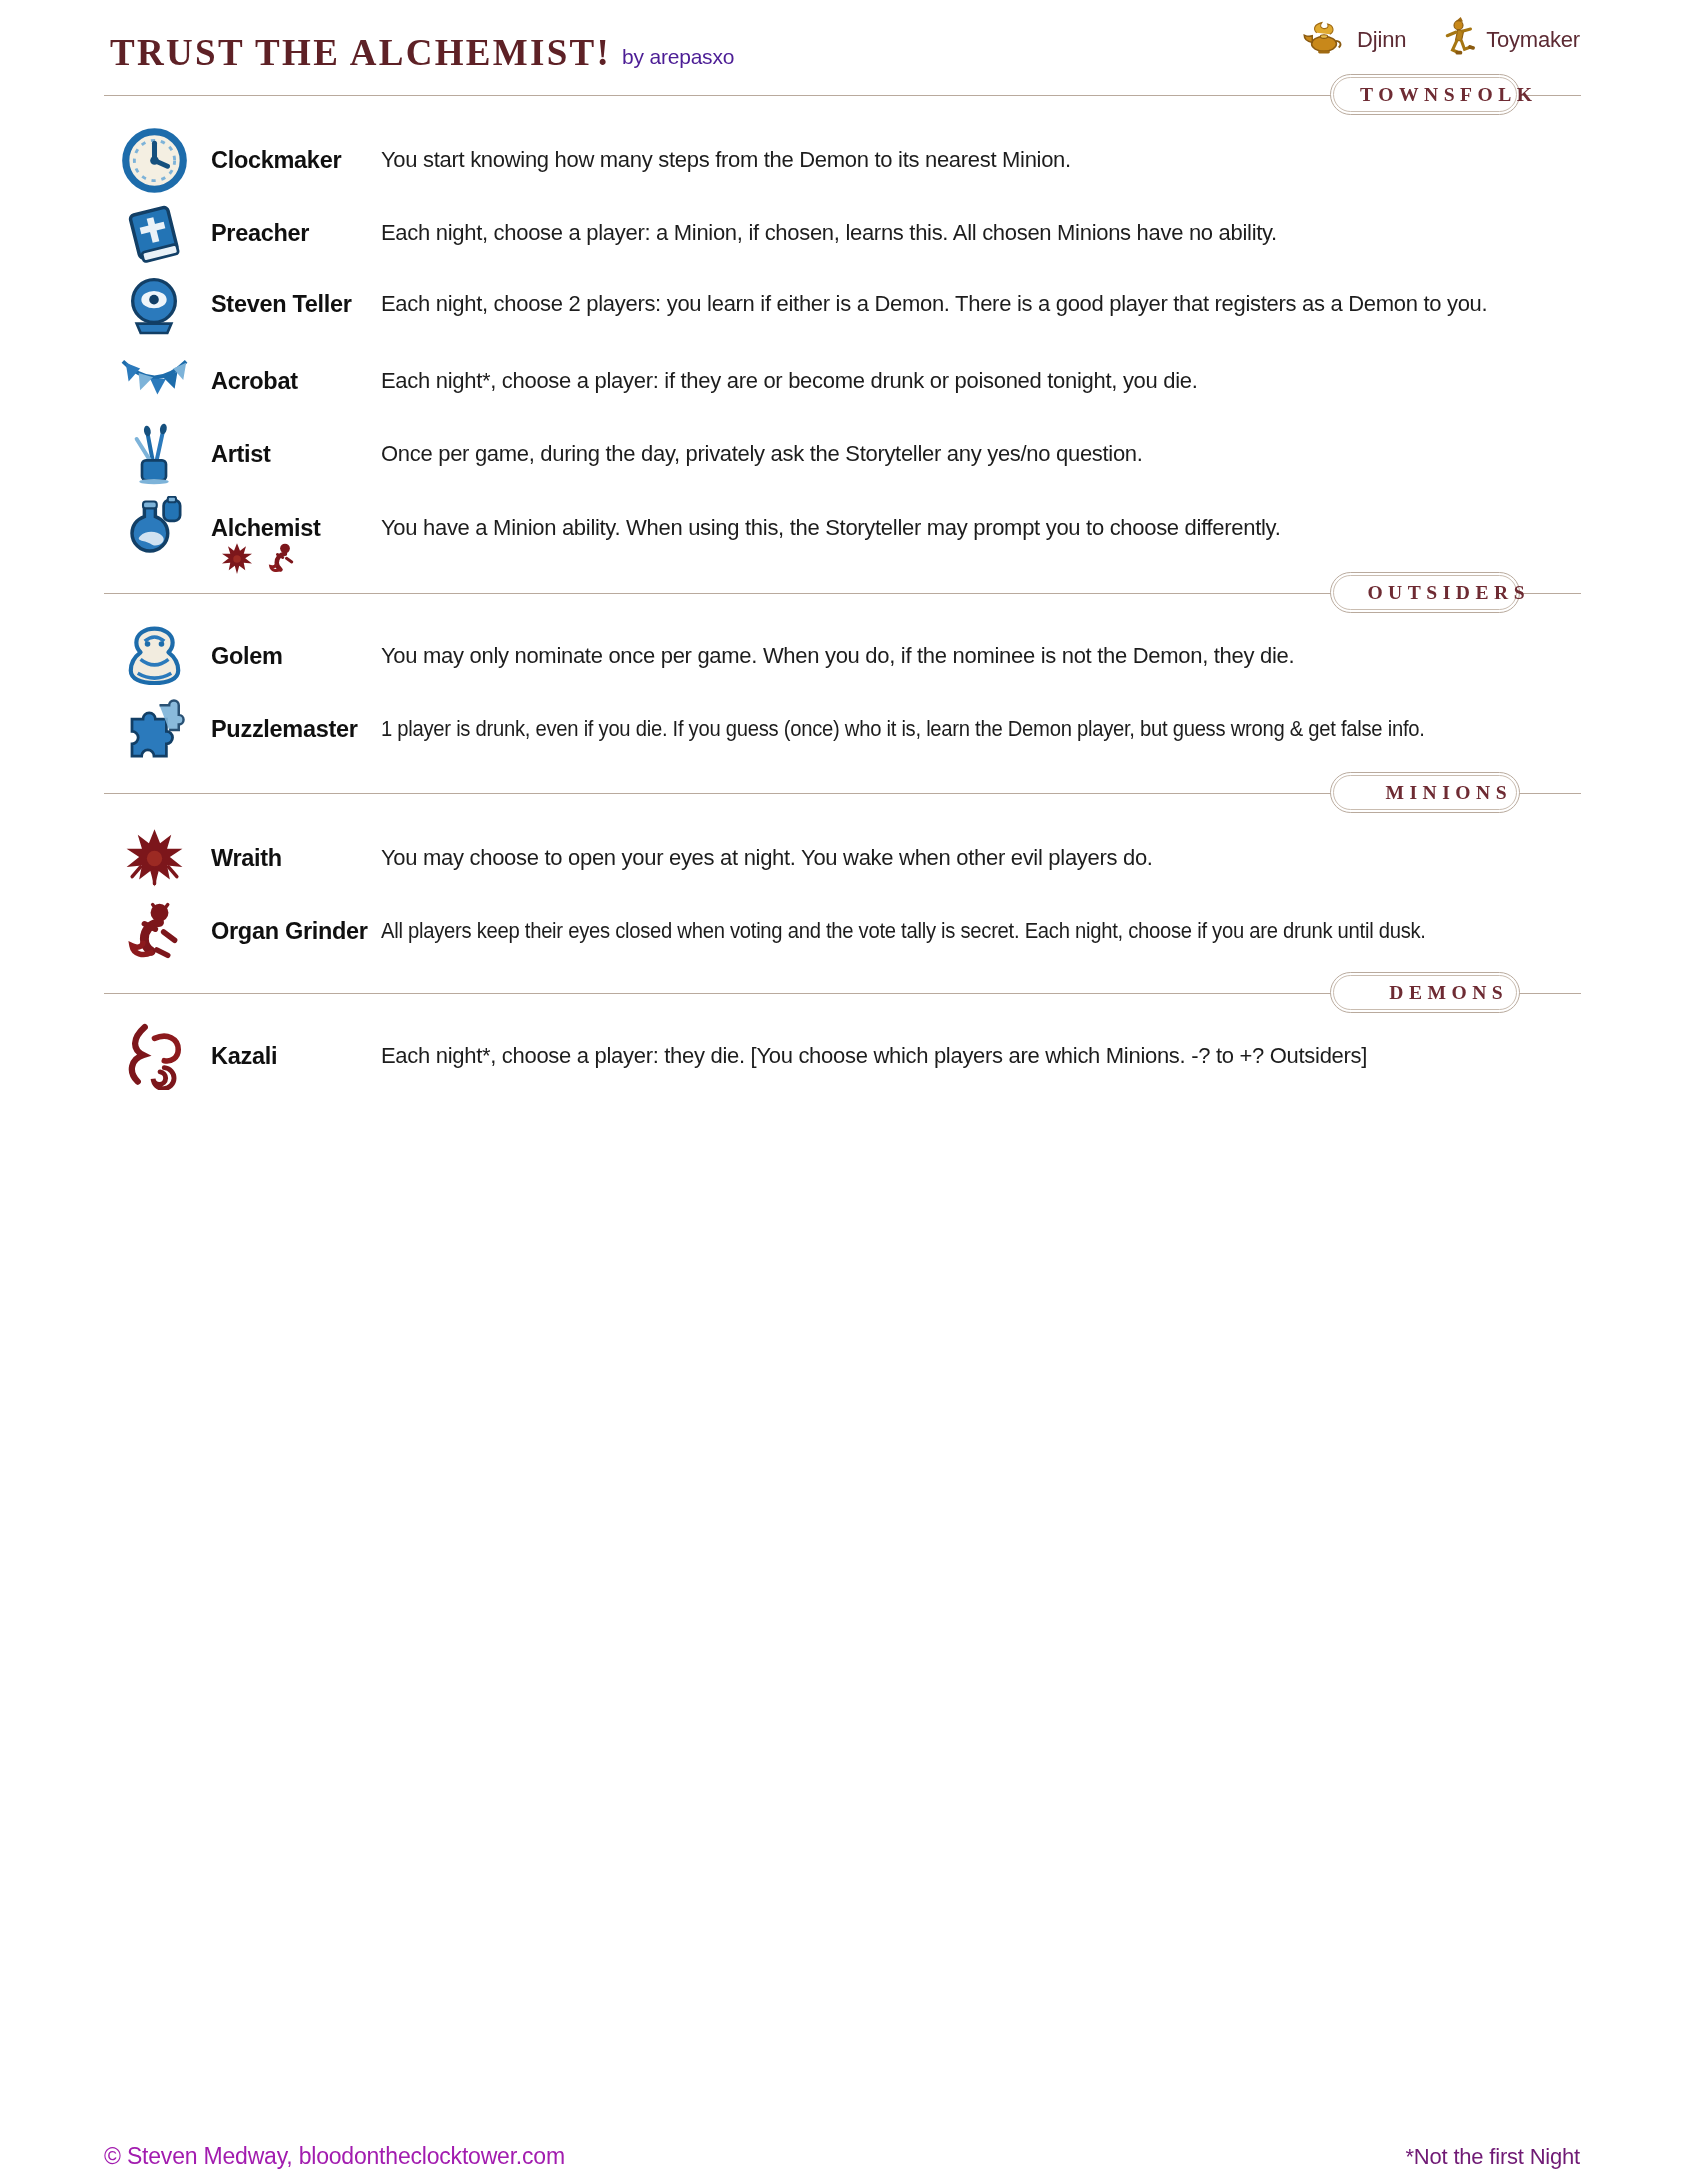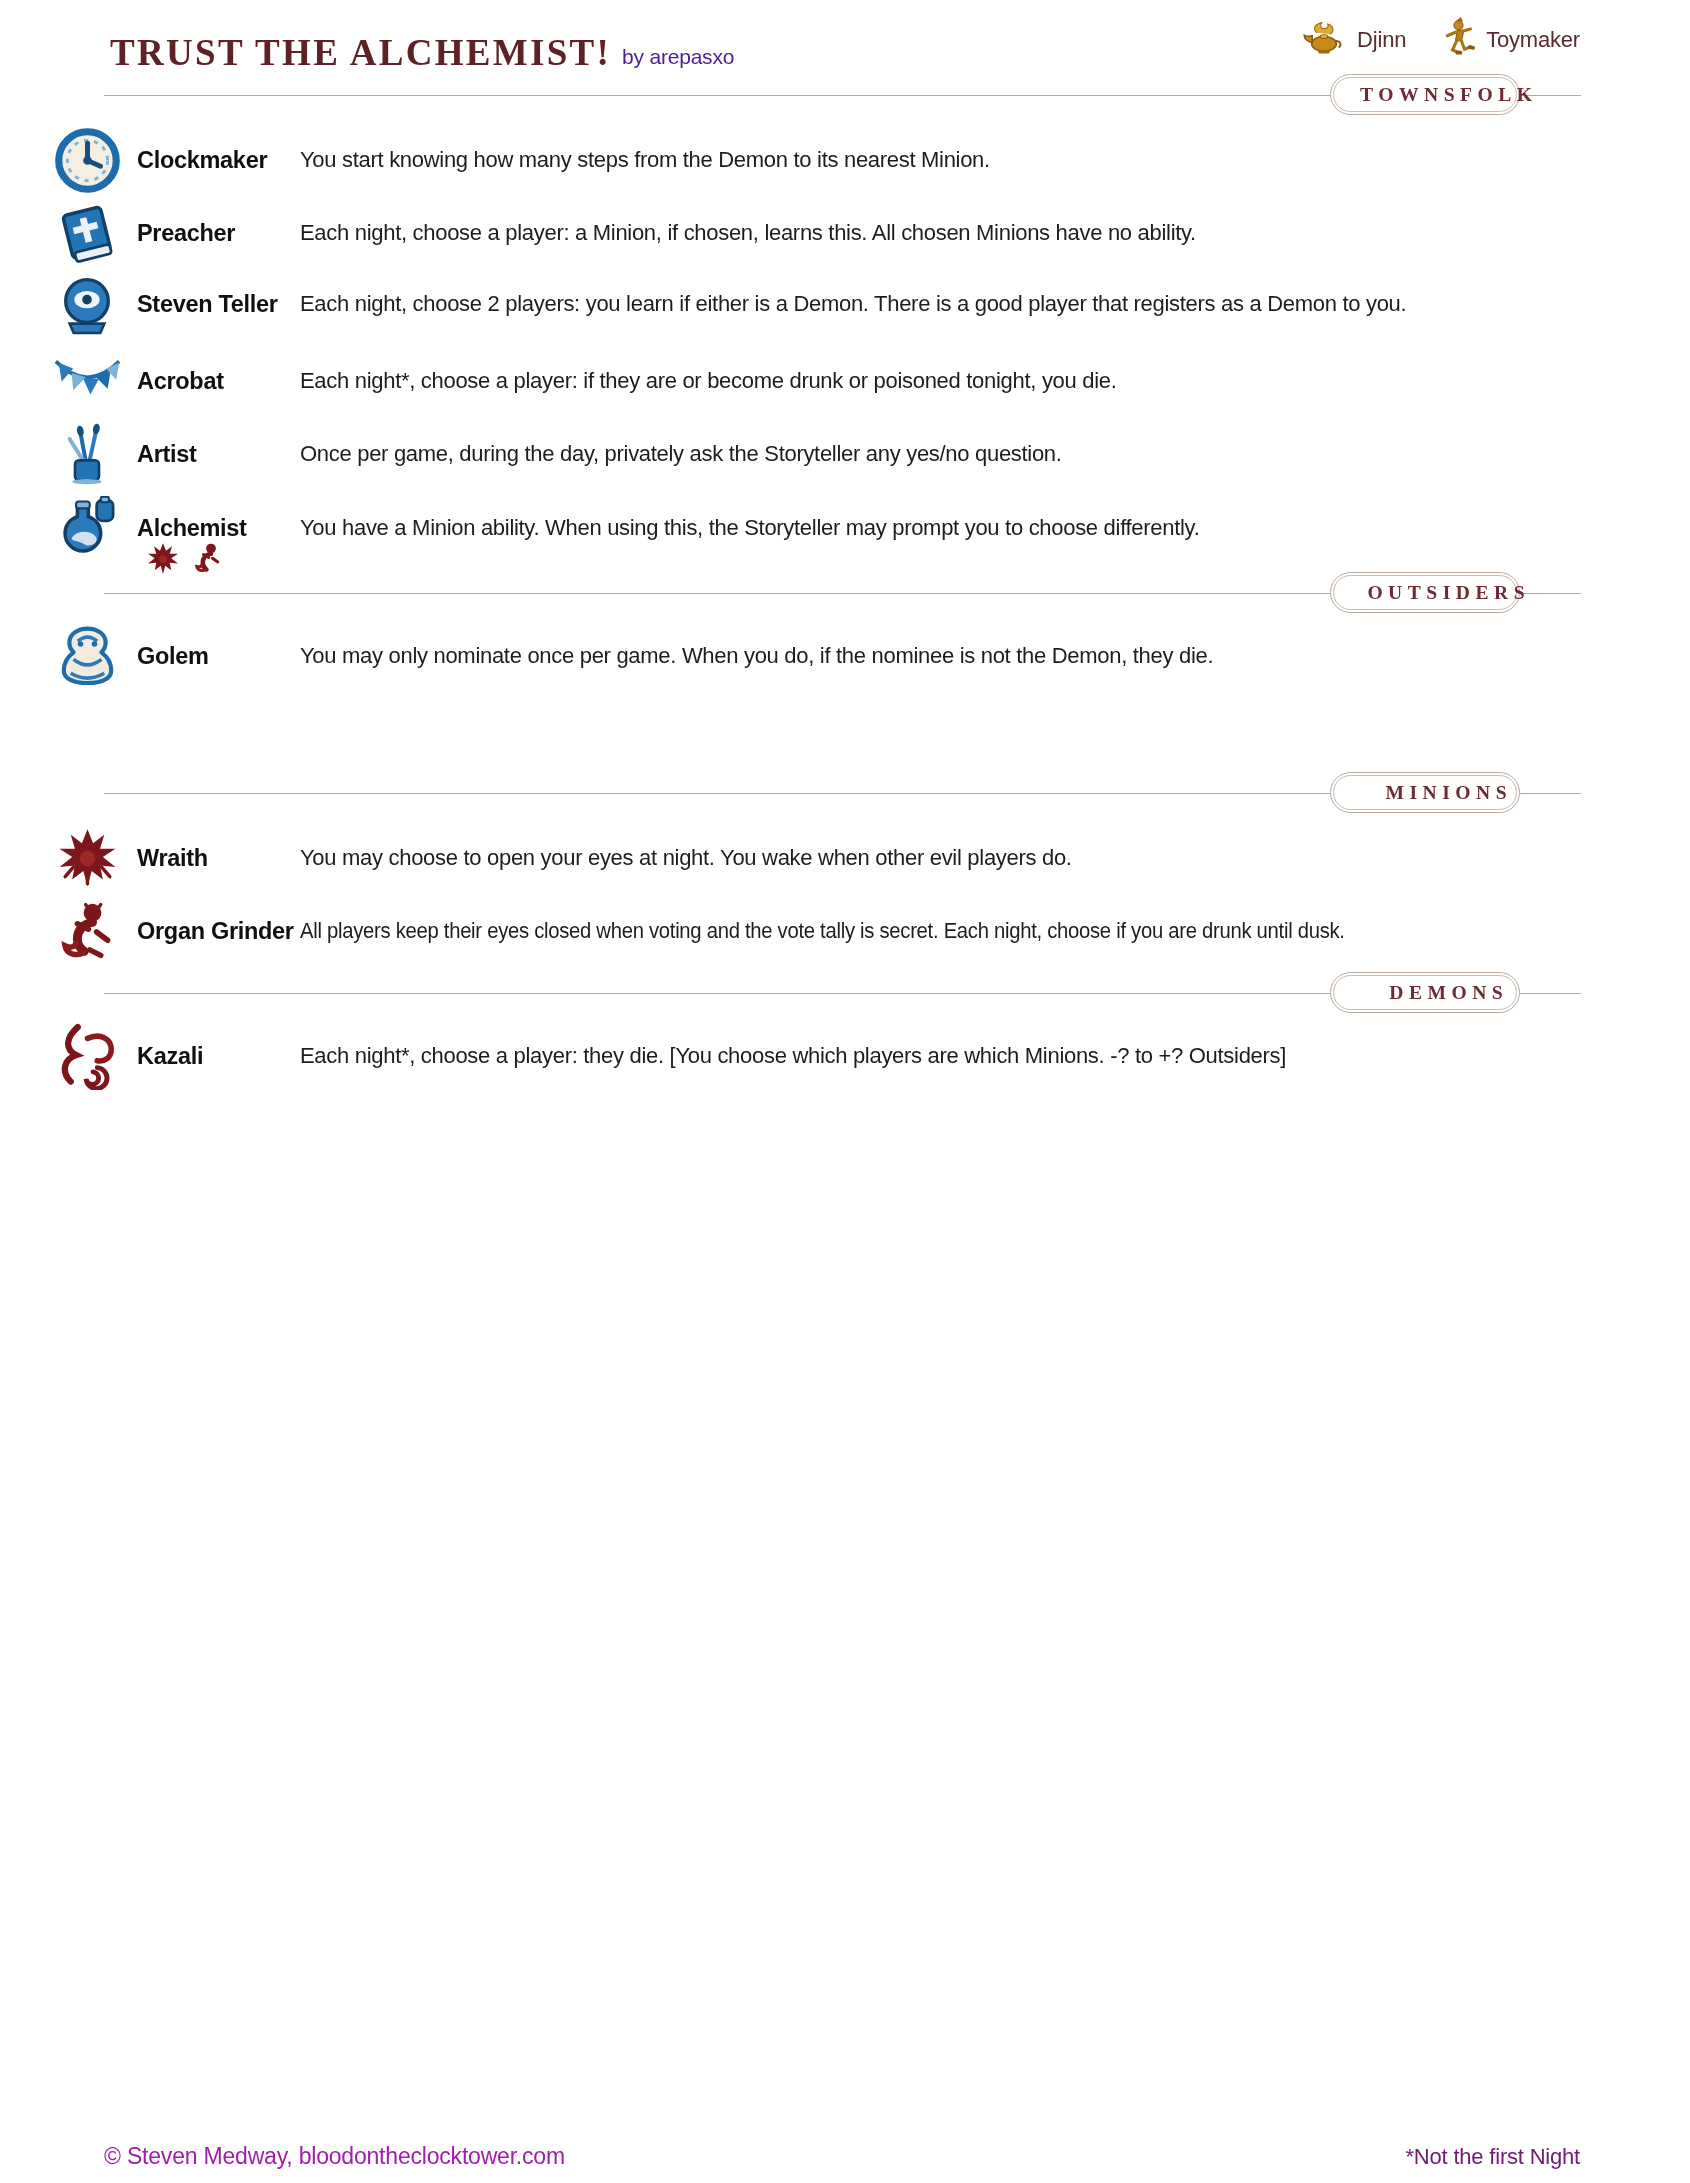--- a/index.html
+++ b/index.html
@@ -26,8 +26,8 @@
 
   
   .row{position:absolute;left:0;width:1452px;height:73px;display:grid;
-       grid-template-columns:74px 150px 1fr;column-gap:13px;
-       padding-left:50px;padding-right:110px;box-sizing:border-box;align-items:center;}
+       grid-template-columns:74px 150px 1fr;column-gap:20px;
+       padding-left:117px;padding-right:110px;box-sizing:border-box;align-items:center;}
   .icon-cell{display:flex;align-items:center;justify-content:center;height:73px;}
   .icon-cell svg{display:block;}
   .name-cell{position:relative;display:flex;align-items:center;height:73px;}

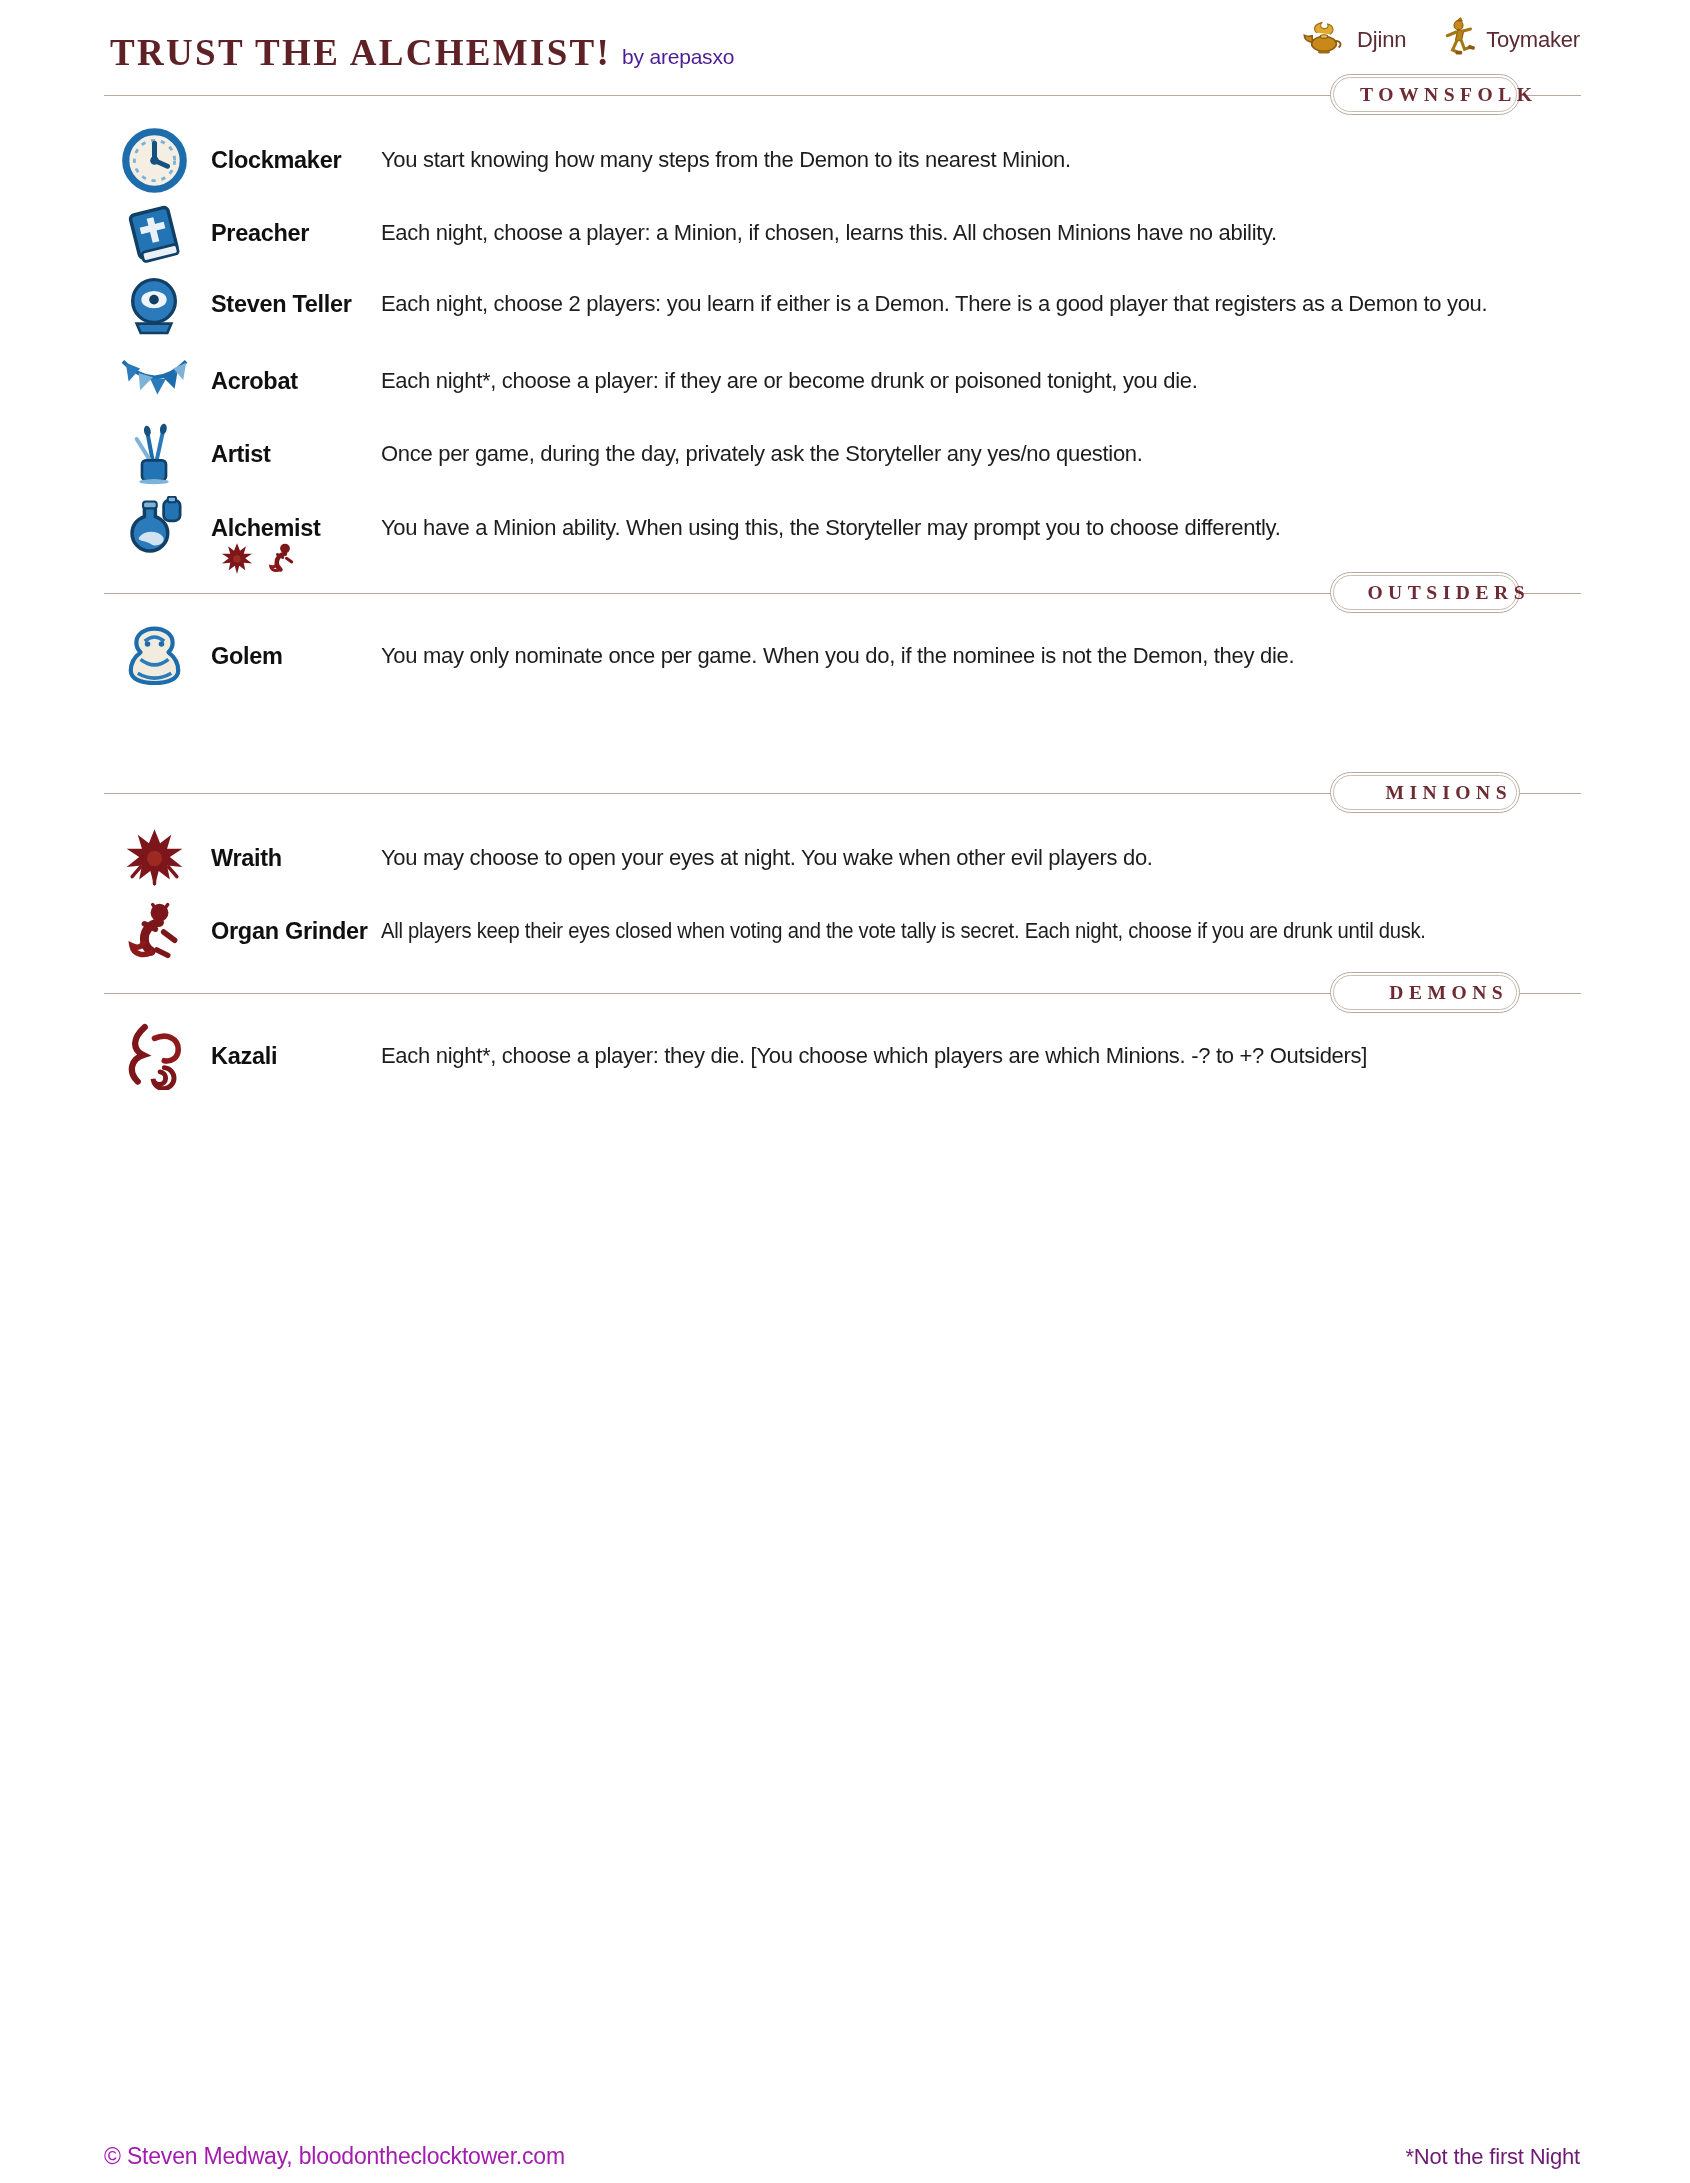--- a/index.html
+++ b/index.html
@@ -222,6 +222,18 @@
     <div class="ability">You may only nominate once per game. When you do, if the nominee is not the Demon, they die.</div>
   </div>
 
+  <div class="row condensed" style="top:693px">
+    <div class="icon-cell">
+      <svg width="66" height="66" viewBox="0 0 48 48">
+        <path d="M8 16h8a4.5 4.5 0 1 1 9 0h8v9a4.5 4.5 0 1 1 0 9v9h-9a4.5 4.5 0 1 0-9 0H8v-9a4.5 4.5 0 1 0 0-9z" fill="#2b7abc" stroke="#123f66" stroke-width="2"></path>
+        <path d="M28 6h7a3.5 3.5 0 1 1 7 0h0v7a3.5 3.5 0 1 1 0 7v4h-7" fill="#7db3d9" stroke="#123f66" stroke-width="1.8" opacity="0.9"></path>
+      </svg>
+    </div>
+    <div class="name-cell">
+        <span class="name">Puzzlemaster</span>
+      </div>
+    <div class="ability">1 player is drunk, even if you die. If you guess (once) who it is, learn the Demon player, but guess wrong &amp; get false info.</div>
+  </div>
 
   <div class="divider" style="top:793px">
     <div class="line"></div>

